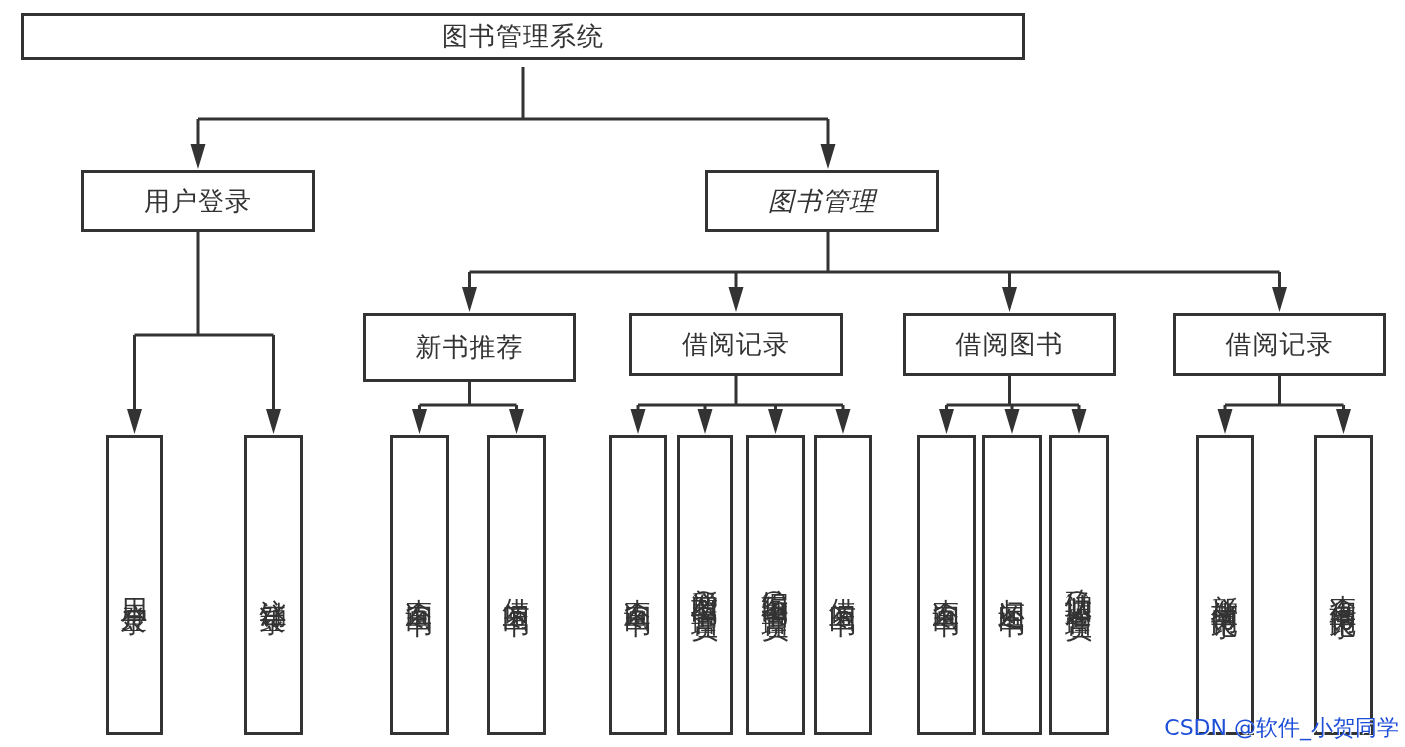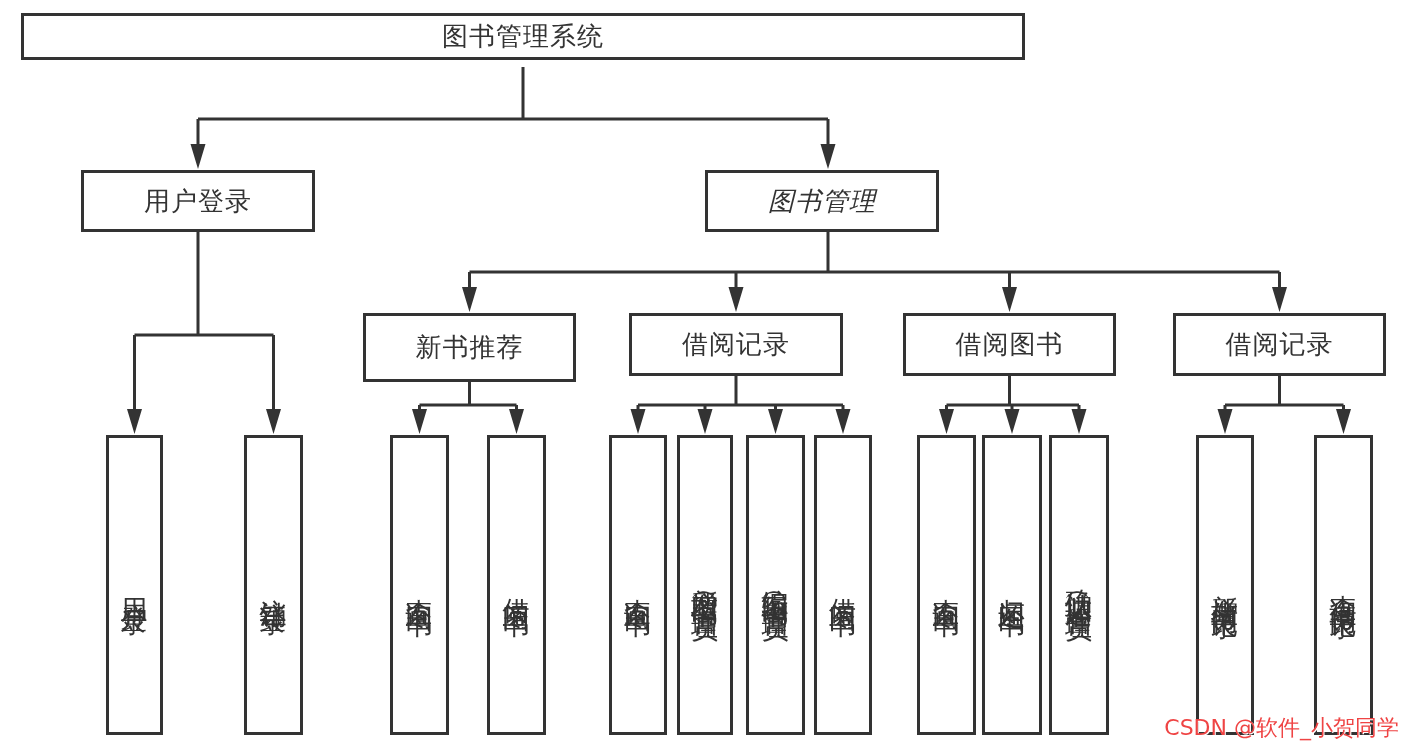--- a/index.html
+++ b/index.html
@@ -48,7 +48,7 @@
     right: 6px;
     bottom: 4px;
     font-size: 22px;
-    color: #ef4444;
+    color: #1d4ed8;
     text-shadow: 1px 1px 0 #ffffff;
     z-index: 2;
     white-space: nowrap;

